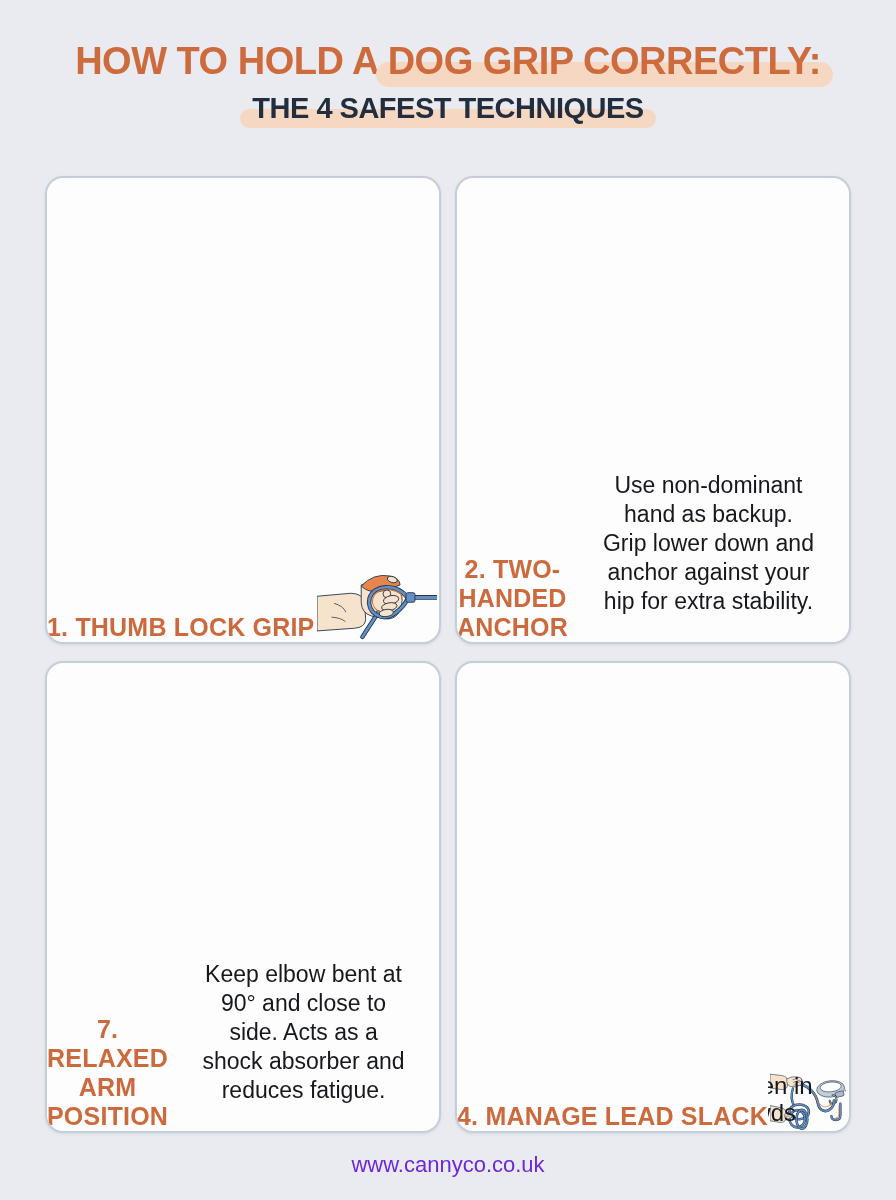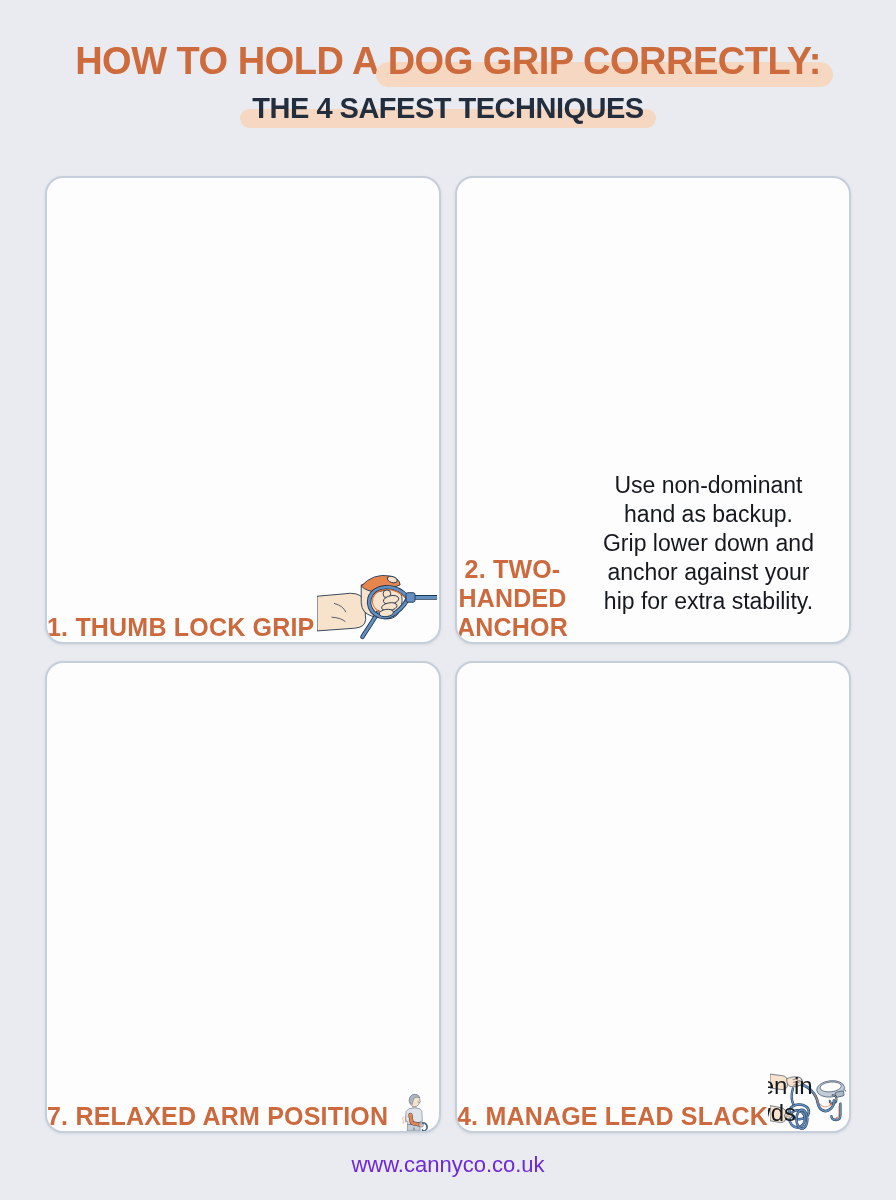--- a/index.html
+++ b/index.html
@@ -182,6 +182,7 @@
           <path class="core" d="M276,246 Q302,242 310,266 Q318,292 300,306 Q284,316 274,304" stroke-width="7.5"></path>
         </svg>
       </div>
+      <div class="card-desc">Keep elbow bent at 90° and close to side. Acts as a shock absorber and reduces fatigue.</div>
     </div>
 
     <div class="card">

